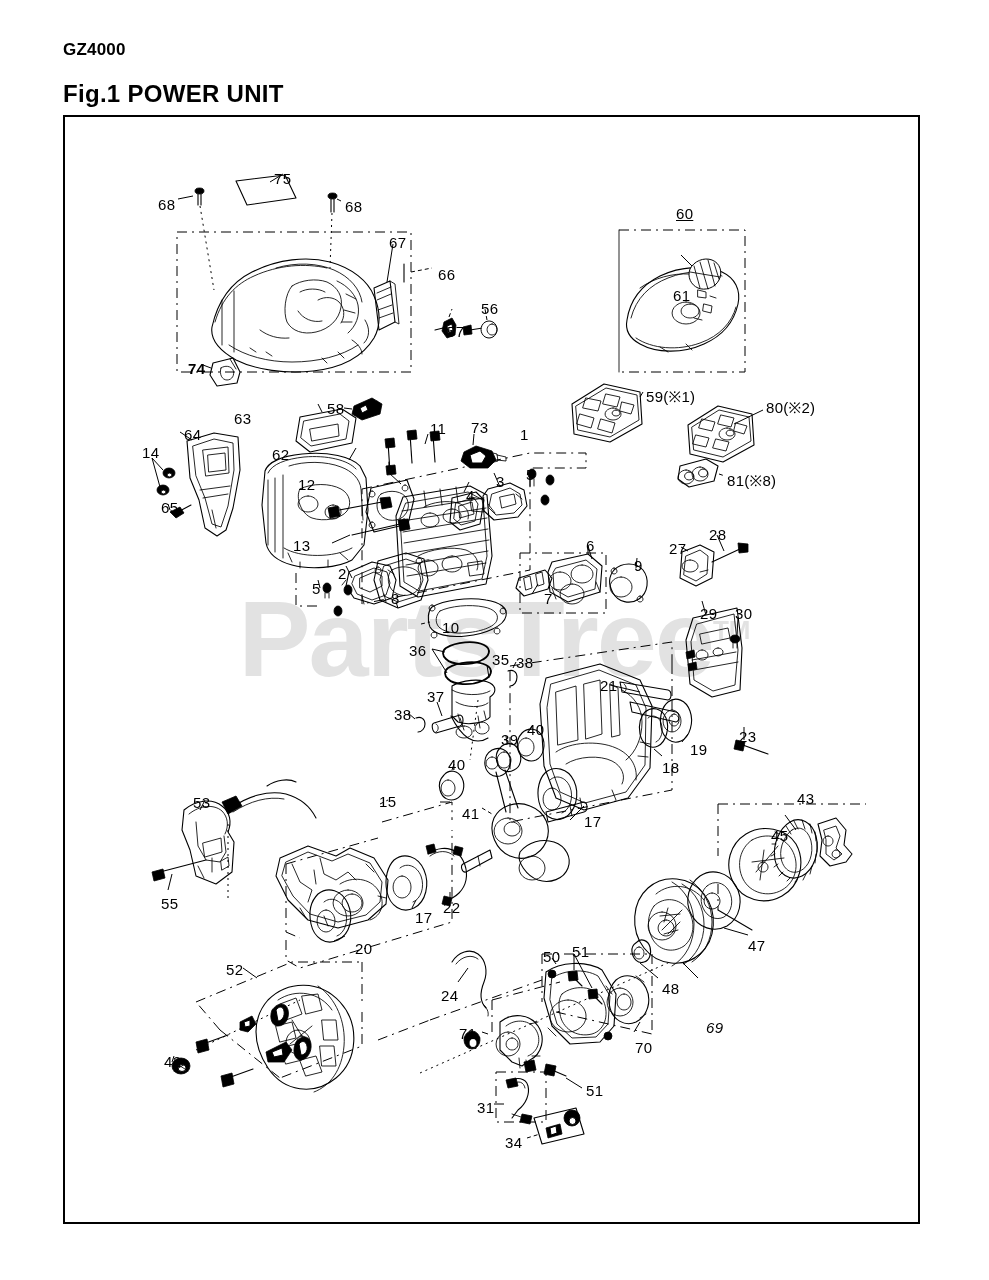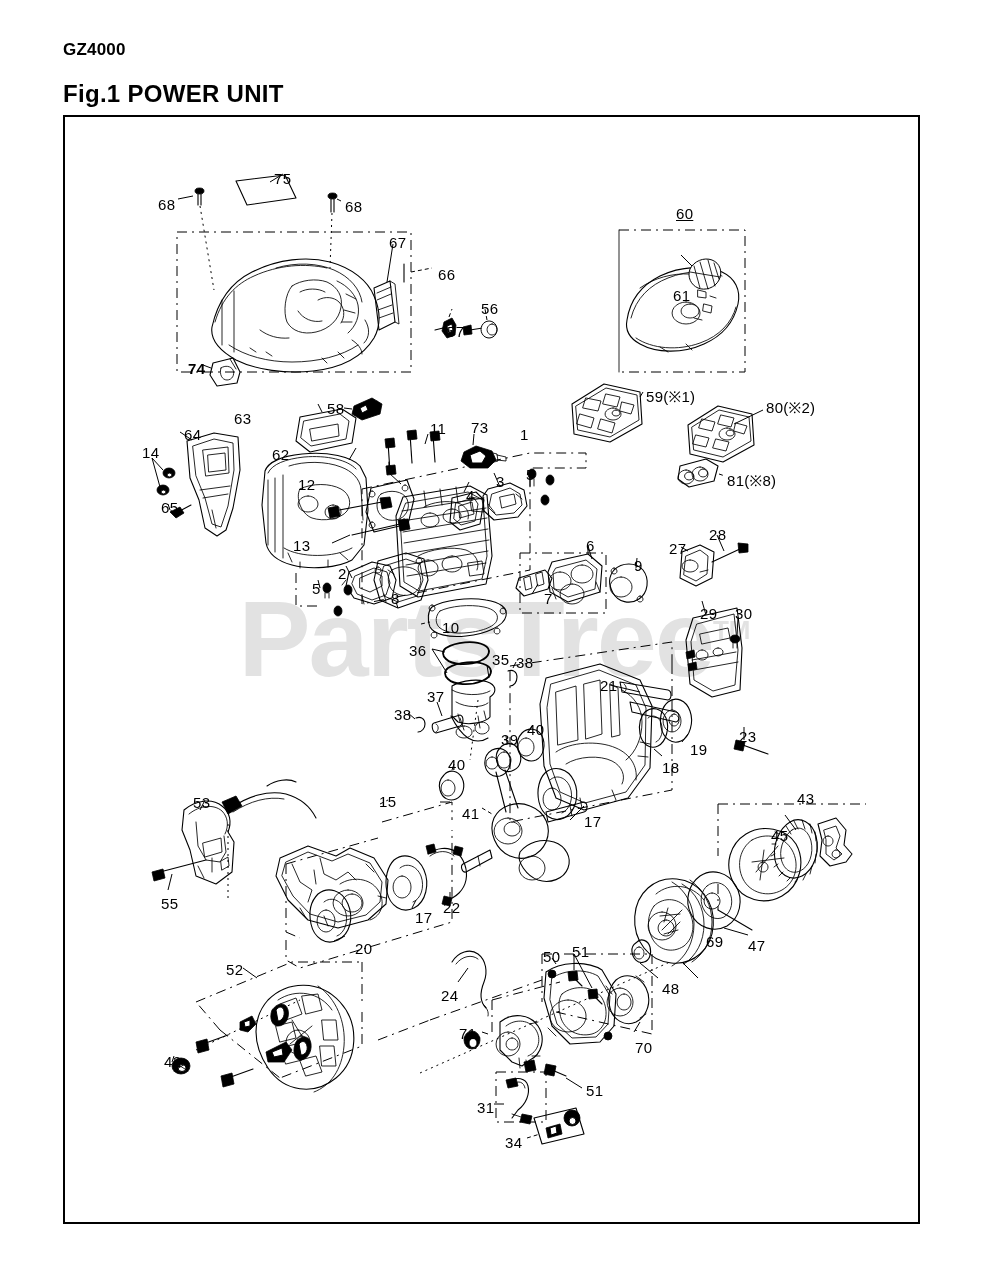--- a/index.html
+++ b/index.html
@@ -829,7 +829,7 @@
       <div class="callout" style="left: 797px; top: 791px;">43</div>
       <div class="callout" style="left: 771px; top: 828px;">45</div>
       <div class="callout" style="left: 748px; top: 938px;">47</div>
-      <div class="callout" style="left: 706px; top: 934px;">69</div>
+      <div class="callout" style="left: 706px; top: 1020px; font-style: italic;">69</div>
       <div class="callout" style="left: 662px; top: 981px;">48</div>
       <div class="callout" style="left: 193px; top: 795px;">53</div>
       <div class="callout" style="left: 161px; top: 896px;">55</div>

